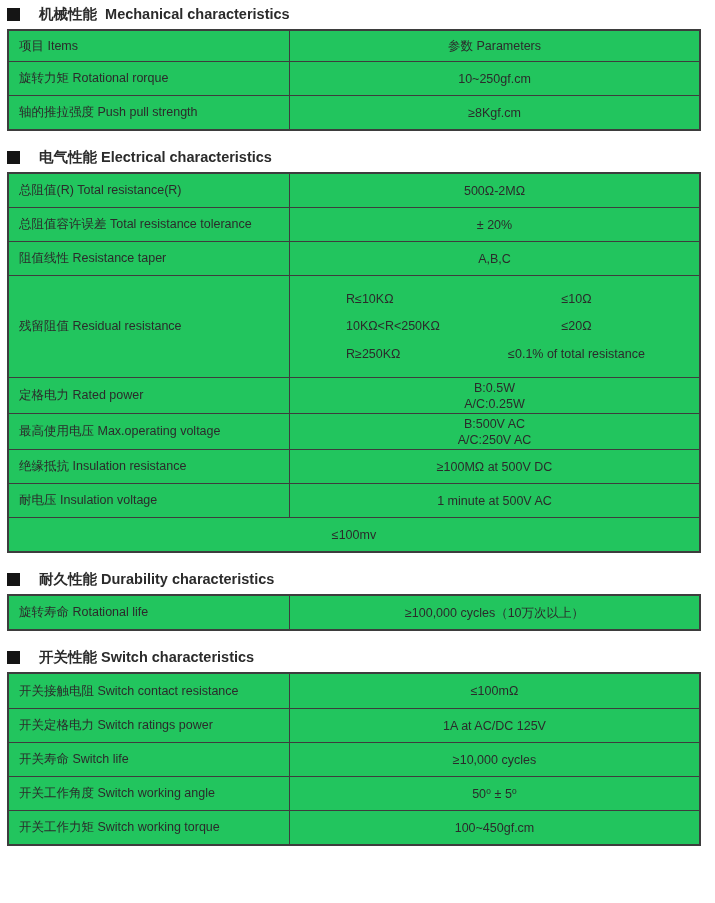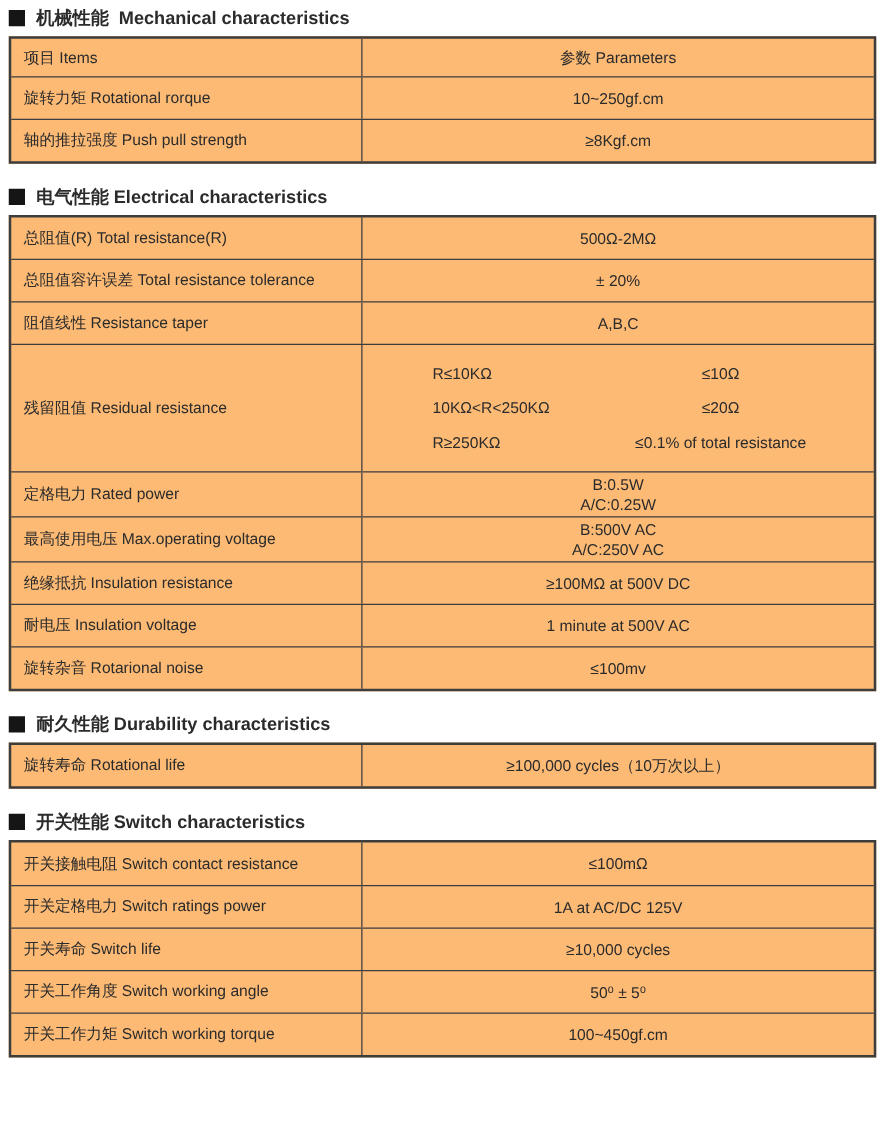--- a/index.html
+++ b/index.html
@@ -16,7 +16,7 @@
   .section-title {
     display: flex;
     align-items: center;
-    gap: 9px;
+    gap: 19px;
     font-weight: bold;
     font-size: 14.5px;
     white-space: pre;

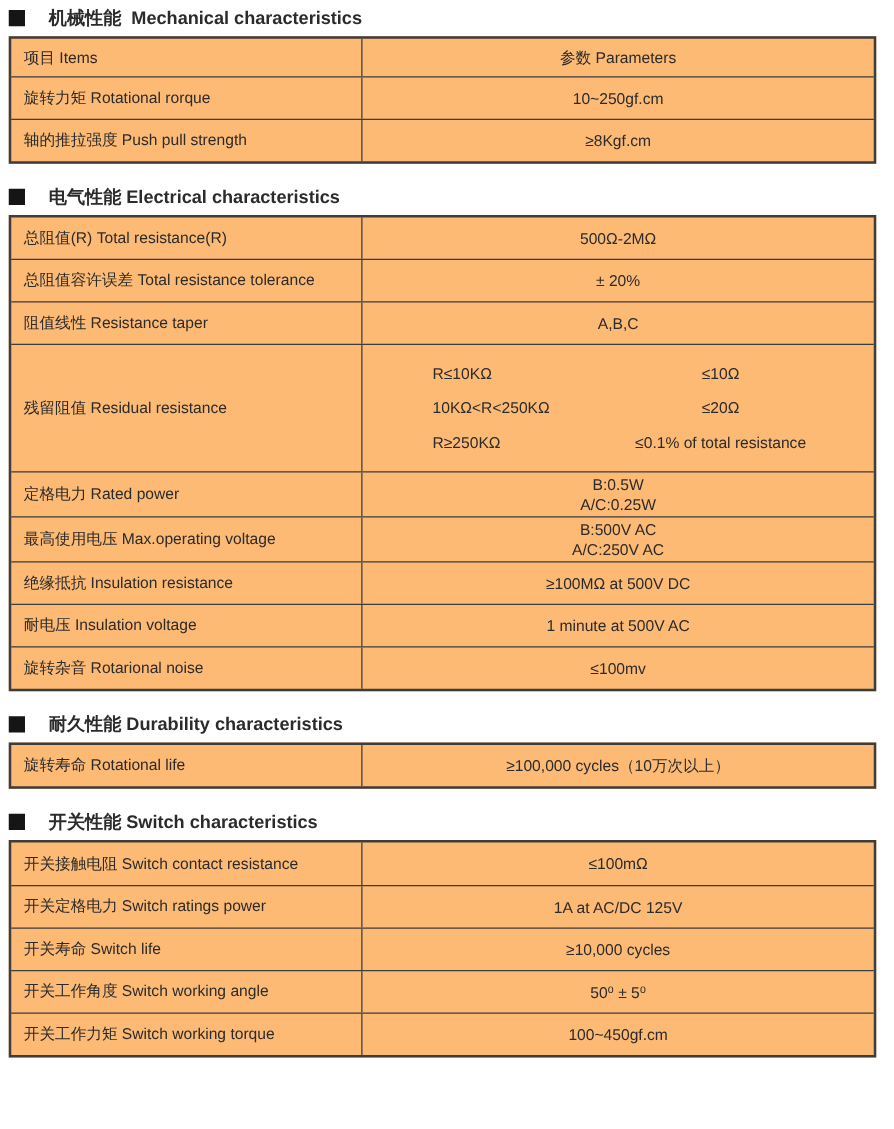--- a/index.html
+++ b/index.html
@@ -32,7 +32,7 @@
   .tbl {
     width: 694px;
     border: 2px solid #3d3d3d;
-    background: #fdba74;
+    background: #22c55e;
   }
   .row { display: flex; border-top: 1px solid #3d3d3d; }
   .row:first-child { border-top: none; }

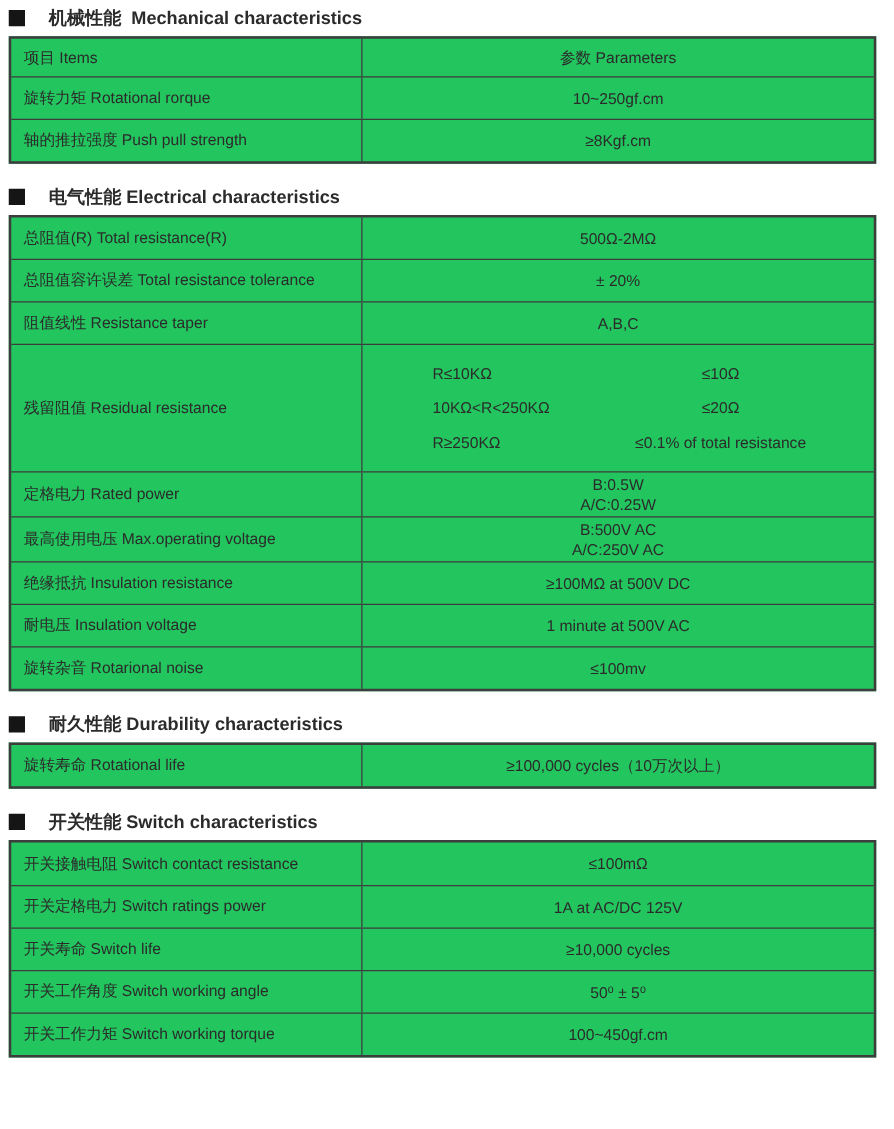--- a/index.html
+++ b/index.html
@@ -155,7 +155,6 @@
       <div class="cv">1 minute at 500V AC</div>
     </div>
     <div class="row h34">
-      <div class="cl">旋转杂音 Rotarional noise</div>
       <div class="cv">≤100mv</div>
     </div>
   </div>

